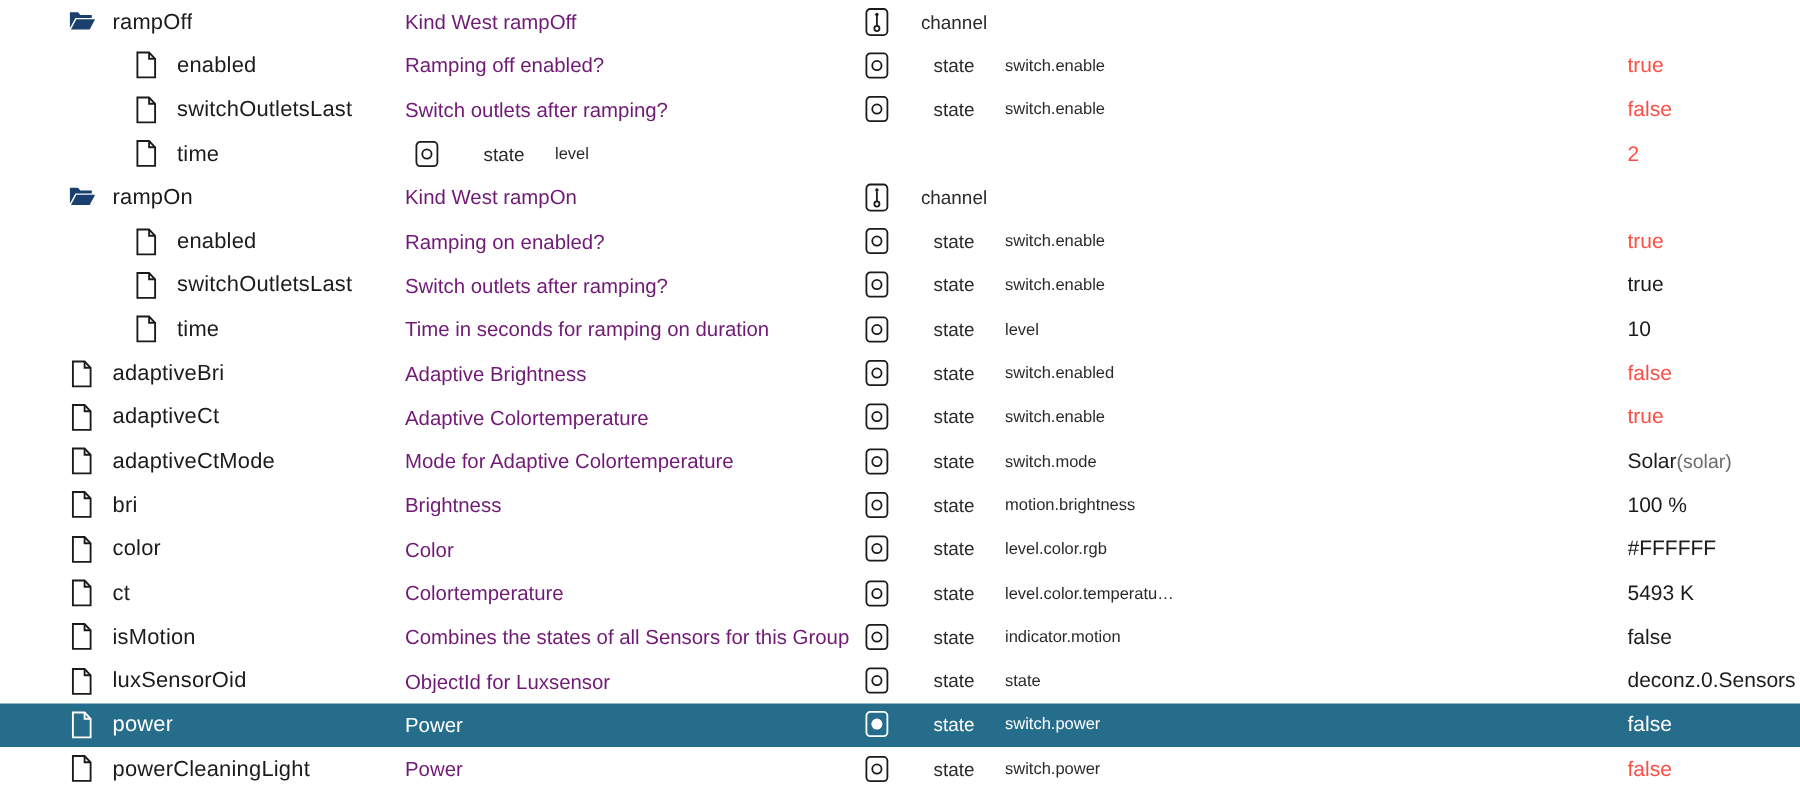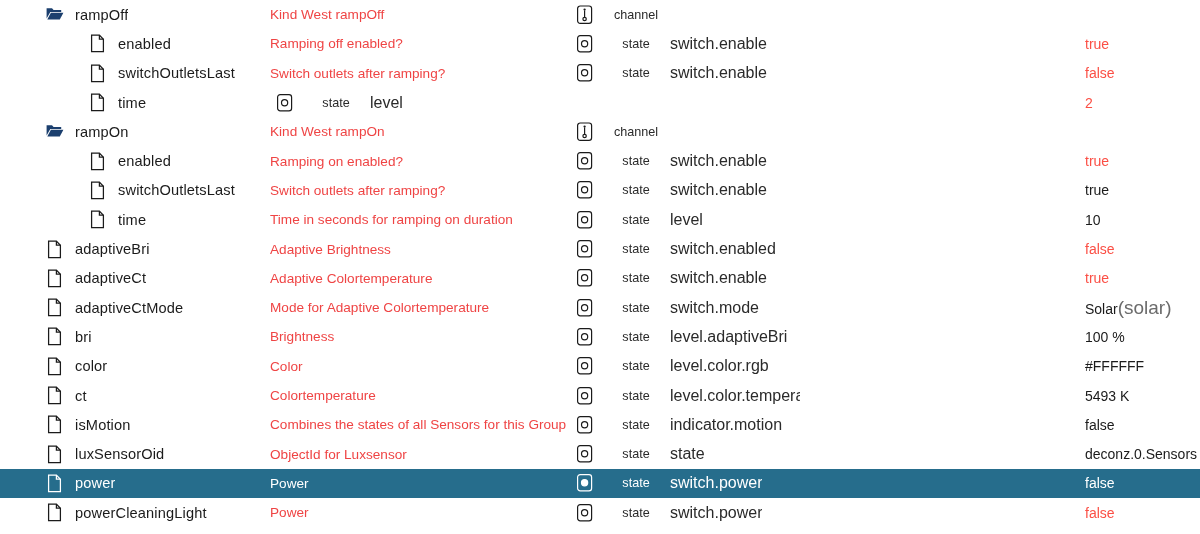--- a/index.html
+++ b/index.html
@@ -76,7 +76,7 @@
   }
   .desc-label {
     font-size: 13.6px;
-    color: #ef4444;
+    color: #701a75;
     overflow: hidden;
     text-overflow: clip;
     white-space: nowrap;

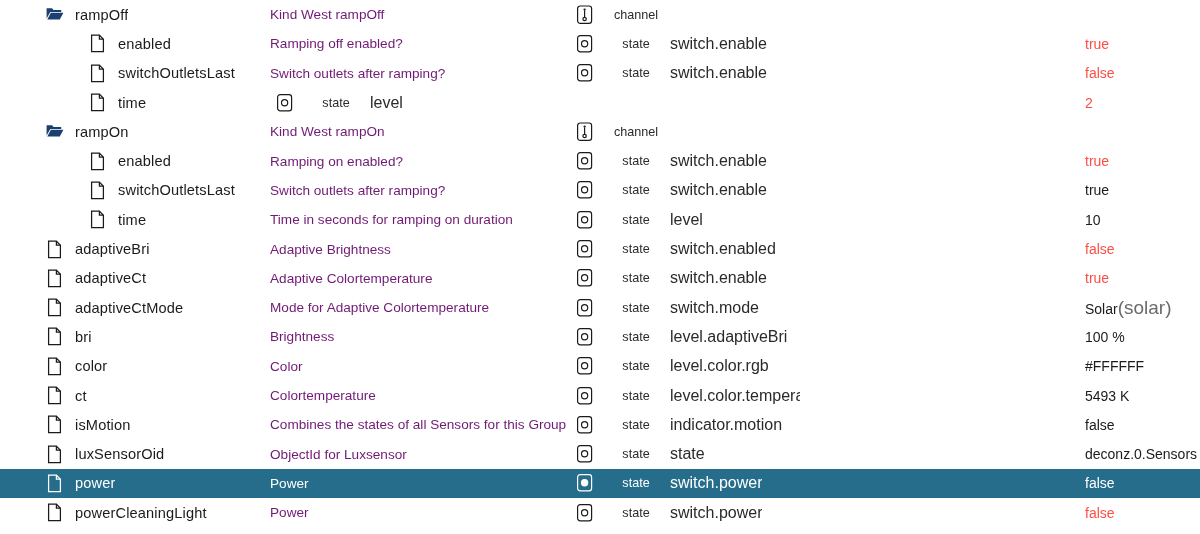--- a/index.html
+++ b/index.html
@@ -111,7 +111,7 @@
   }
   .tree-row.selected .kind-label { color: #ffffff; }
   .role-label {
-    font-size: 16px;
+    font-size: 11px;
     color: #2a2a2a;
     overflow: hidden;
     white-space: nowrap;

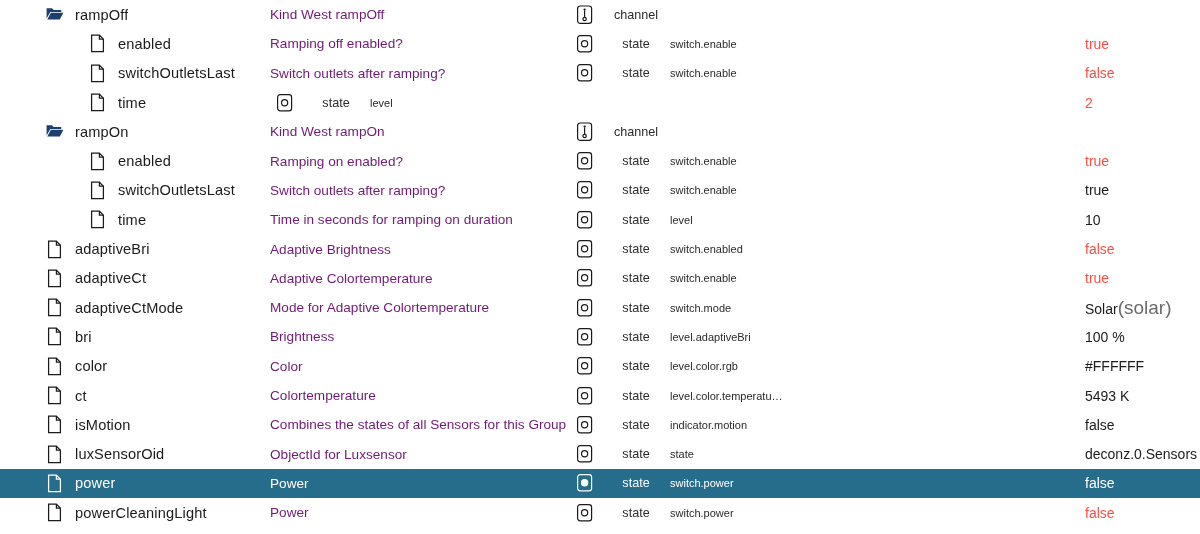--- a/index.html
+++ b/index.html
@@ -137,7 +137,7 @@
   .value-label.red { color: #fb4f45; }
   .tree-row.selected .value-label { color: #ffffff; }
   .value-sub {
-    font-size: 19px;
+    font-size: 13px;
     color: #6b6b6b;
     margin-top: 19px;
   }

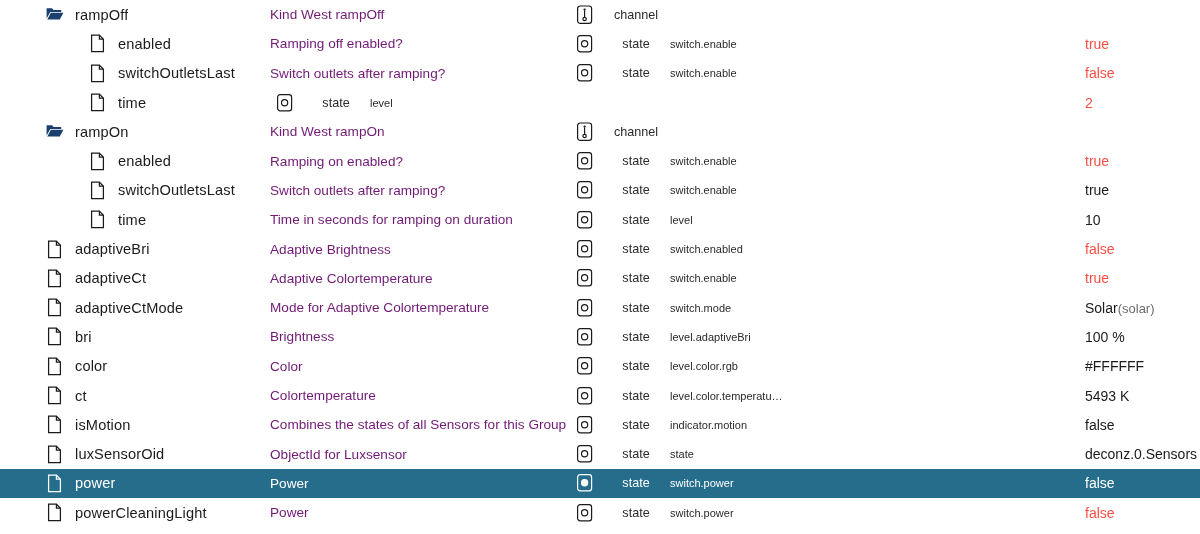--- a/index.html
+++ b/index.html
@@ -454,7 +454,7 @@
           </svg>
         </span>
         <span class="kind-label">state</span>
-        <span class="role-label">level.adaptiveBri</span>
+        <span class="role-label">motion.brightness</span>
       </div>
       <div class="col-gap"></div>
       <div class="col-value"><span class="value-label">100 %</span></div>

